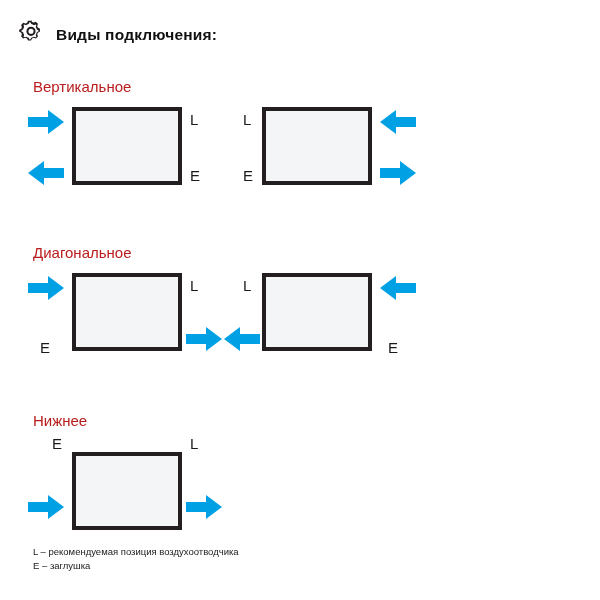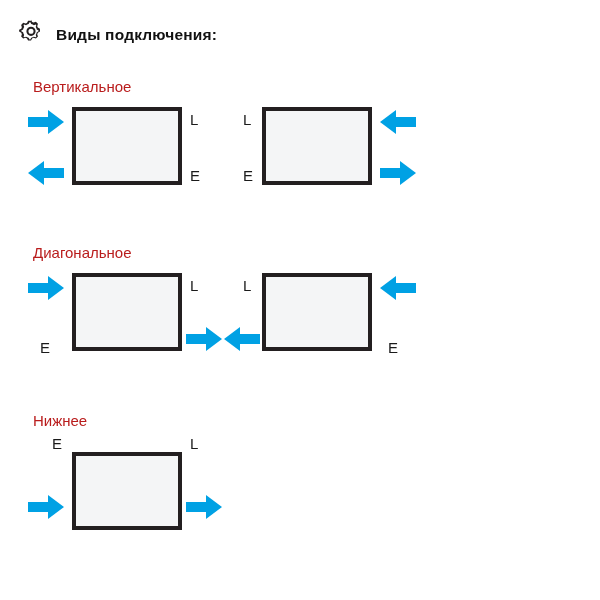--- a/index.html
+++ b/index.html
@@ -210,6 +210,10 @@
     </span>
   </div>
 
+  <div class="legend">
+    <div>L – рекомендуемая позиция воздухоотводчика</div>
+    <div>E – заглушка</div>
+  </div>
 
 </div>
 

